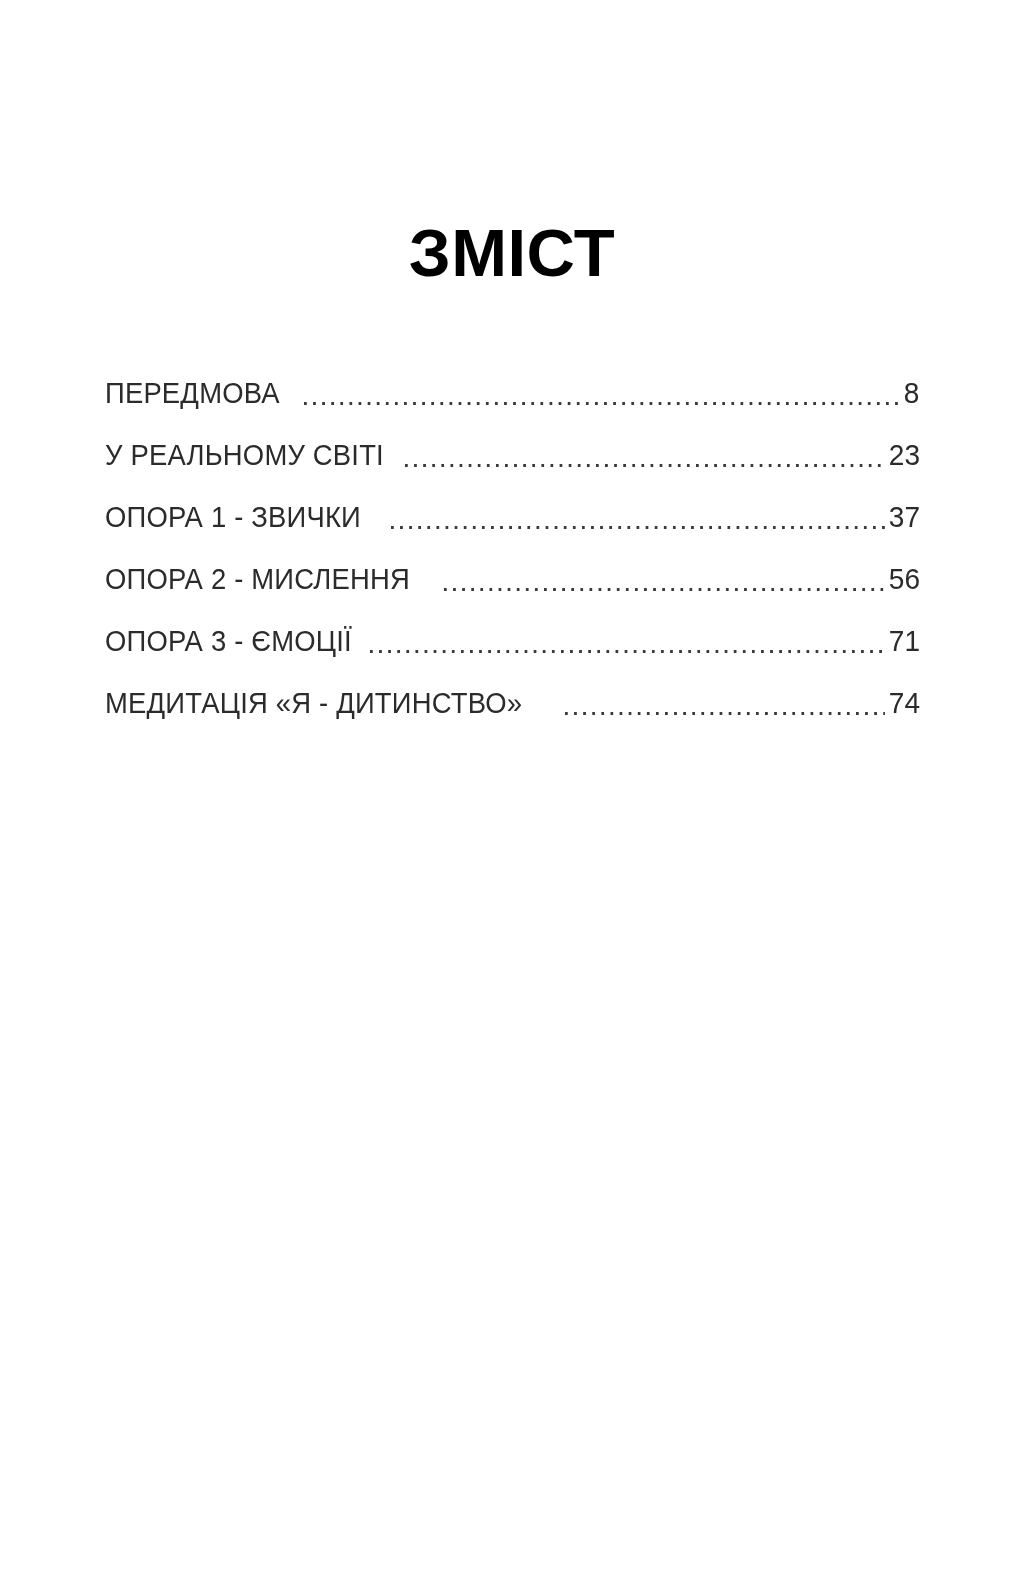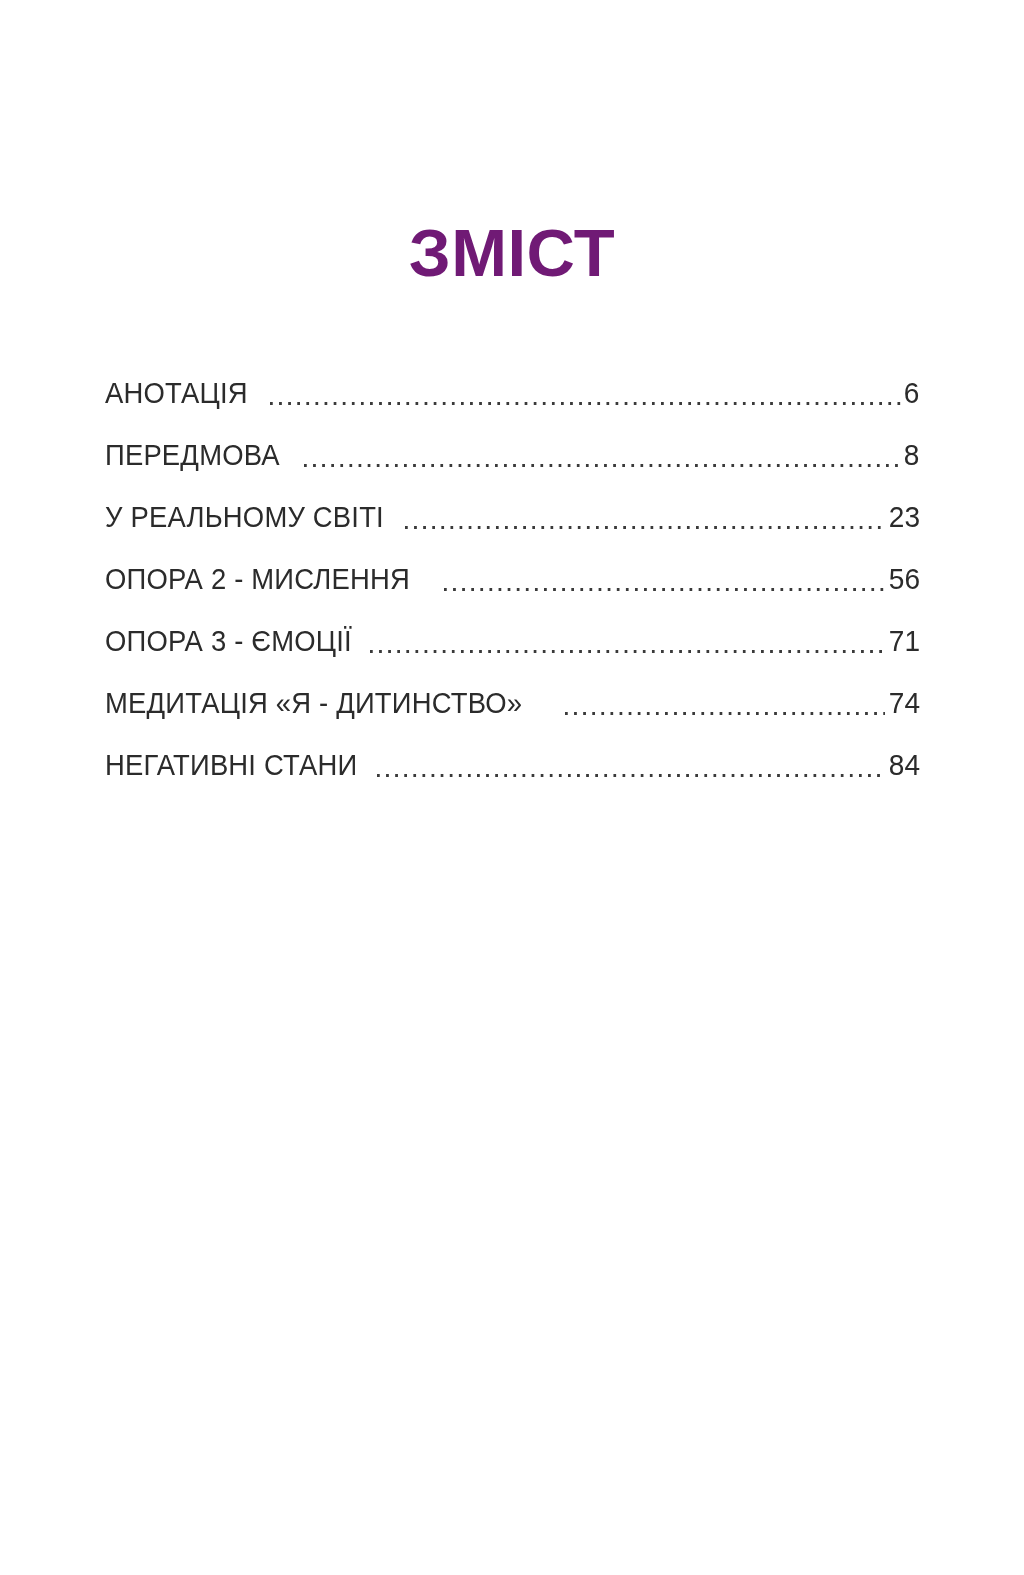--- a/index.html
+++ b/index.html
@@ -35,7 +35,7 @@
     font-weight: 700;
     letter-spacing: 0.5px;
     line-height: 1;
-    color: #701a75;
+    color: #000000;
     white-space: nowrap;
   }
 

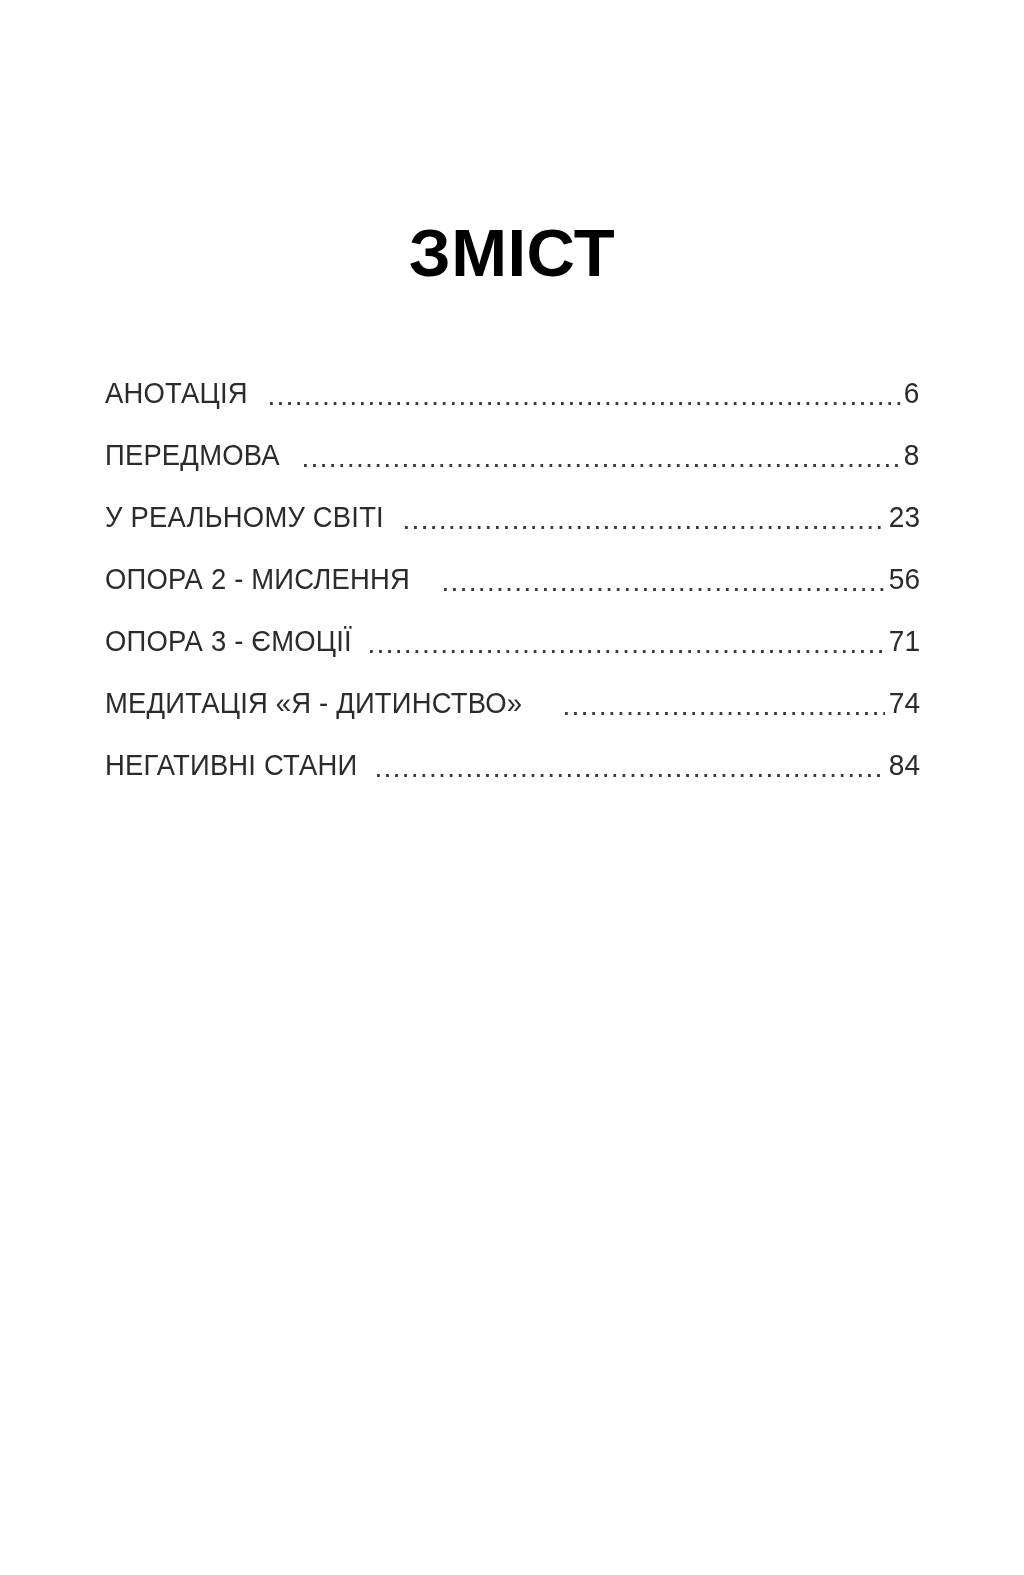--- a/index.html
+++ b/index.html
@@ -110,11 +110,6 @@
 
   <div class="toc-list">
 
-  <div class="toc-entry gapped">
-        <span class="entry-label">АНОТАЦІЯ</span>
-        <span class="entry-leader"></span>
-        <span class="entry-page">6</span>
-      </div>
       <div class="toc-entry gapped">
         <span class="entry-label">ПЕРЕДМОВА</span>
         <span class="entry-leader"></span>

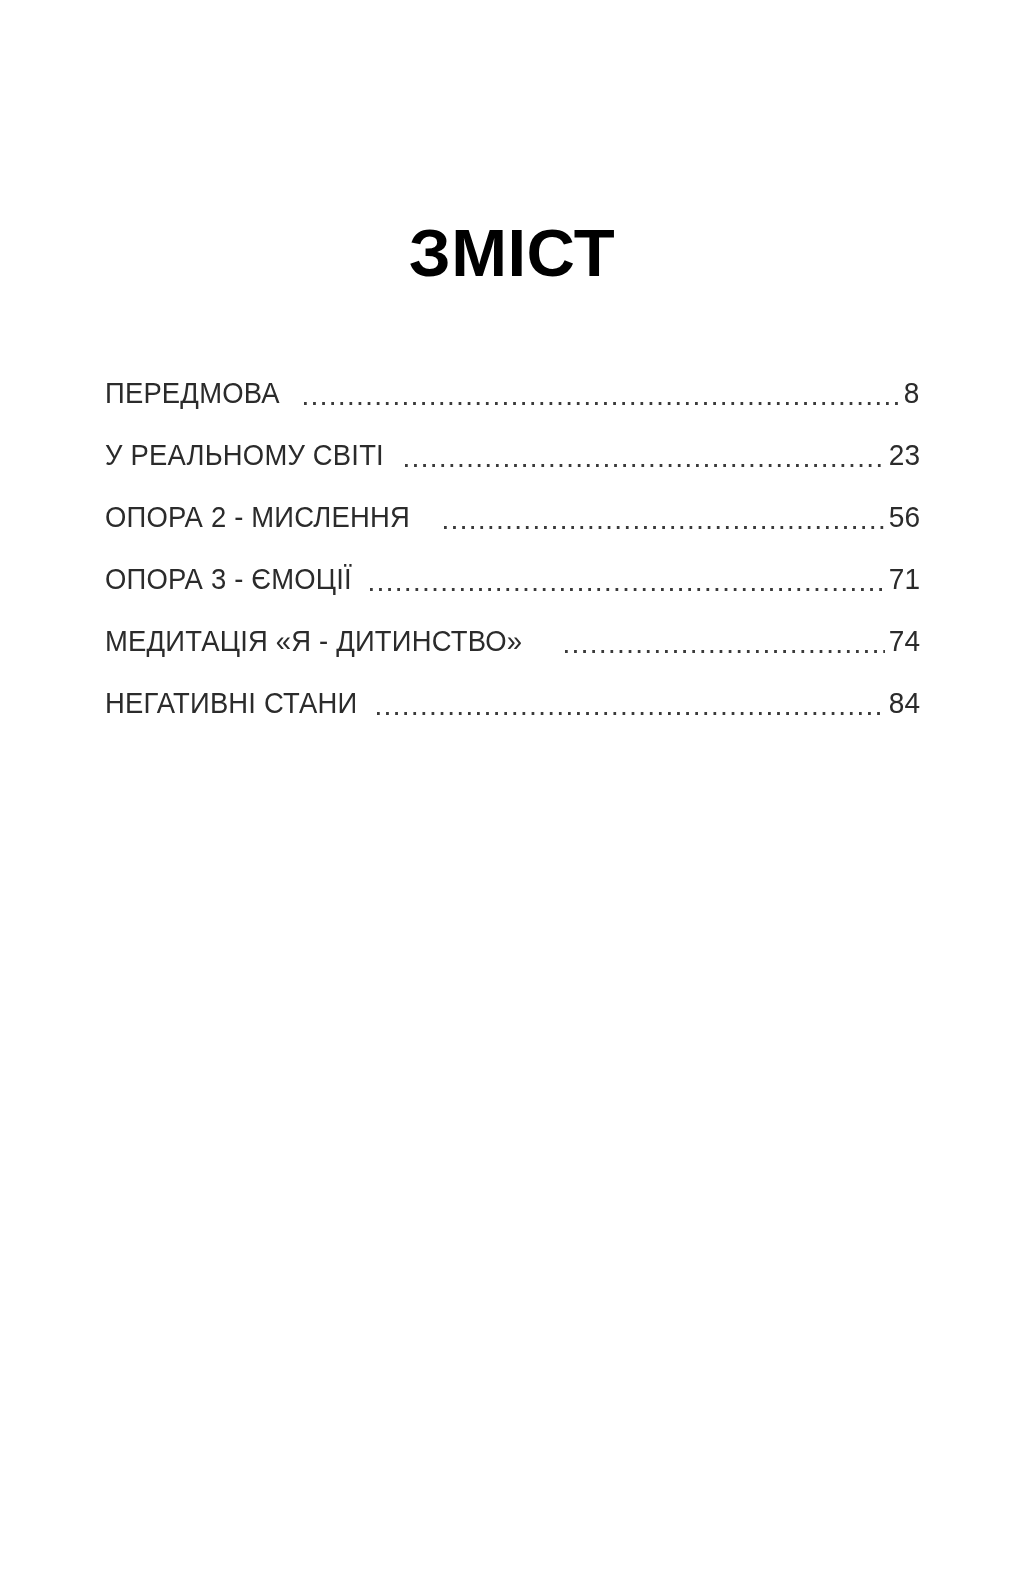--- a/index.html
+++ b/index.html
@@ -121,6 +121,11 @@
         <span class="entry-page">23</span>
       </div>
       <div class="toc-entry gapped">
+        <span class="entry-label">ОПОРА 1 - ЗВИЧКИ</span>
+        <span class="entry-leader"></span>
+        <span class="entry-page">37</span>
+      </div>
+      <div class="toc-entry gapped">
         <span class="entry-label">ОПОРА 2 - МИСЛЕННЯ</span>
         <span class="entry-leader"></span>
         <span class="entry-page">56</span>

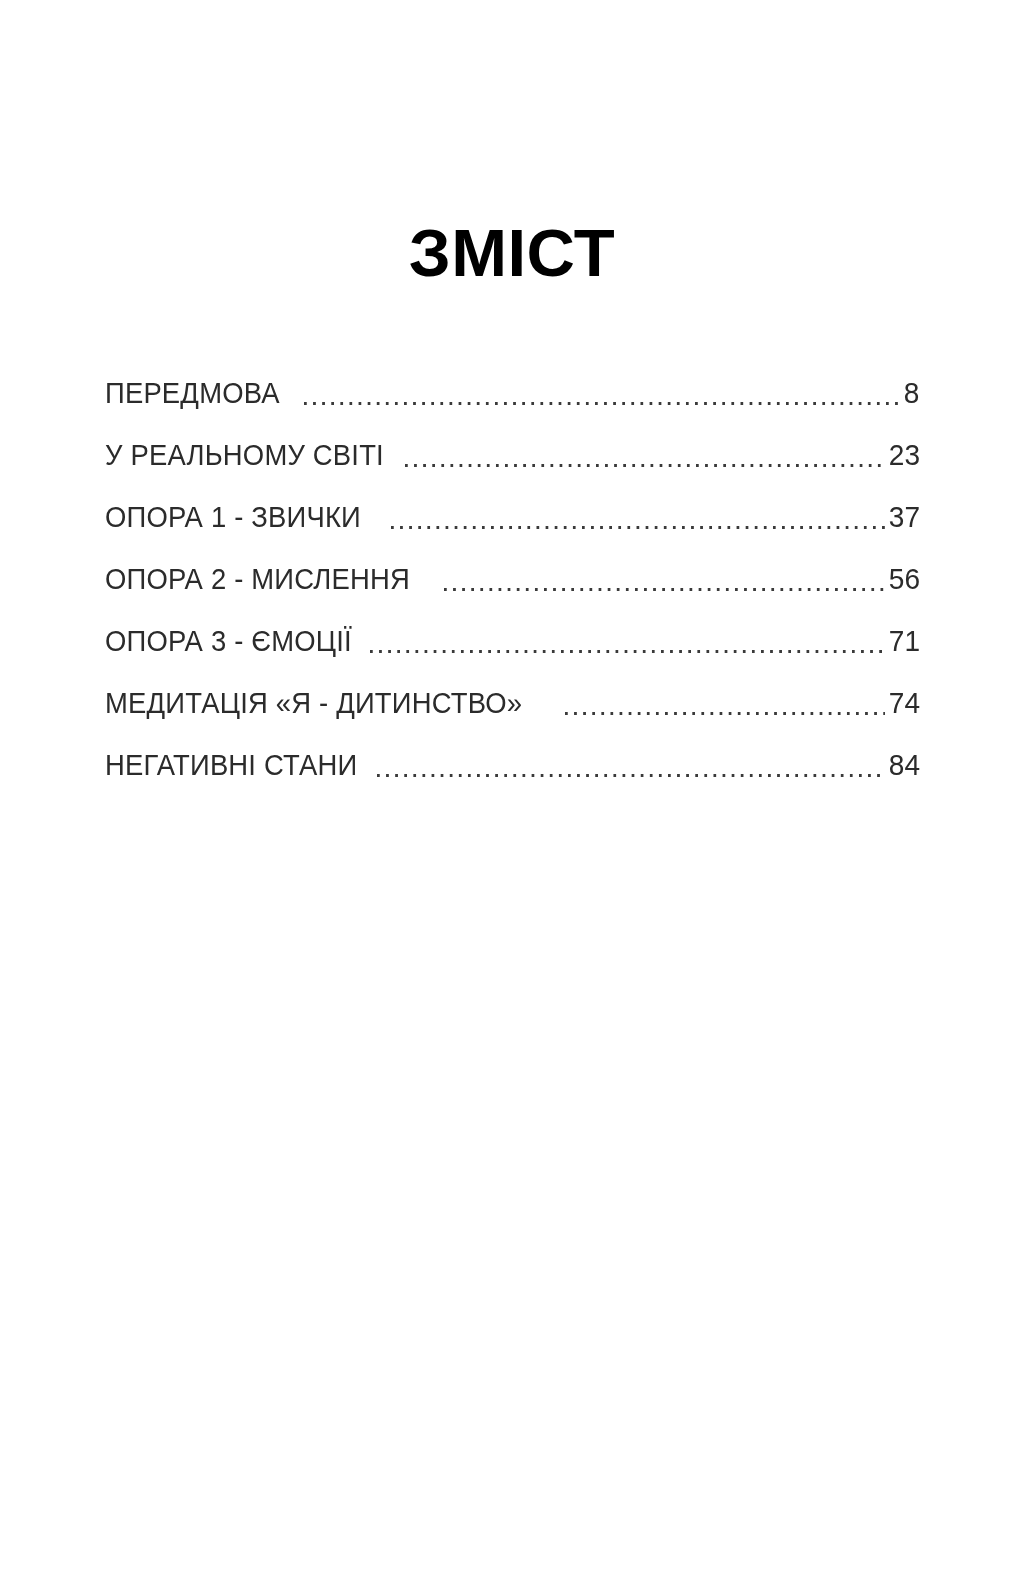--- a/index.html
+++ b/index.html
@@ -140,11 +140,6 @@
         <span class="entry-leader"></span>
         <span class="entry-page">74</span>
       </div>
-      <div class="toc-entry">
-        <span class="entry-label">НЕГАТИВНІ СТАНИ</span>
-        <span class="entry-leader"></span>
-        <span class="entry-page">84</span>
-      </div>
     </div>
 
 </div>

